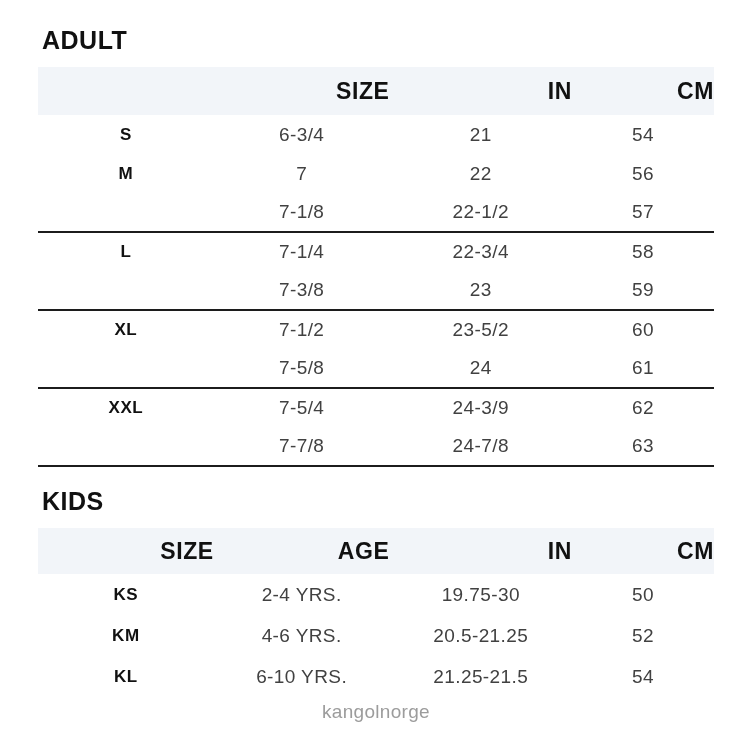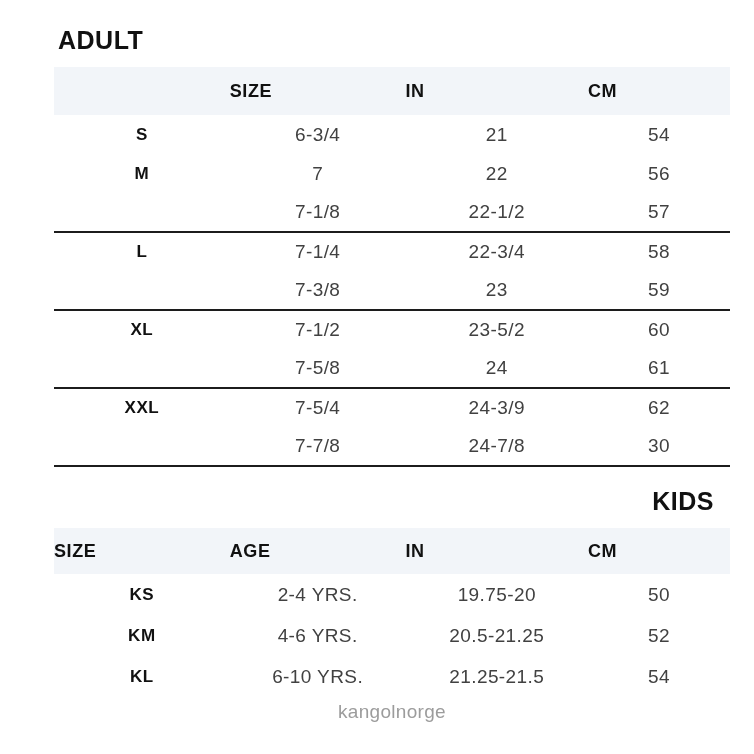--- a/index.html
+++ b/index.html
@@ -17,7 +17,7 @@
   }
   .page{
     width:754px;height:754px;
-    padding:26px 40px 0 54px;
+    padding:26px 40px 0 38px;
   }
   .section-title{
     font-size:25px;font-weight:bold;color:var(--text-dark);

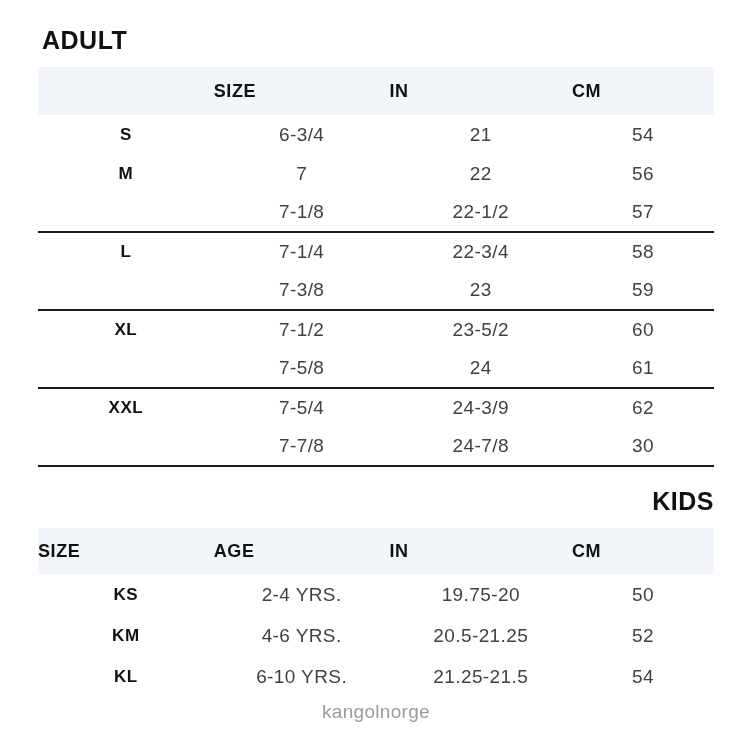--- a/index.html
+++ b/index.html
@@ -33,8 +33,8 @@
   col.c1{width:26%;} col.c2{width:26%;} col.c3{width:27%;} col.c4{width:21%;}
   thead tr{background:var(--header-bg);}
   th{
-    font-size:18px;font-weight:bold;color:var(--text-dark);
-    letter-spacing:0.6px;text-align:left;vertical-align:middle;
+    font-size:23px;font-weight:bold;color:var(--text-dark);
+    letter-spacing:0.6px;text-align:right;vertical-align:middle;
   }
   .adult-table thead tr{height:48px;}
   .kids-table thead tr{height:46px;}

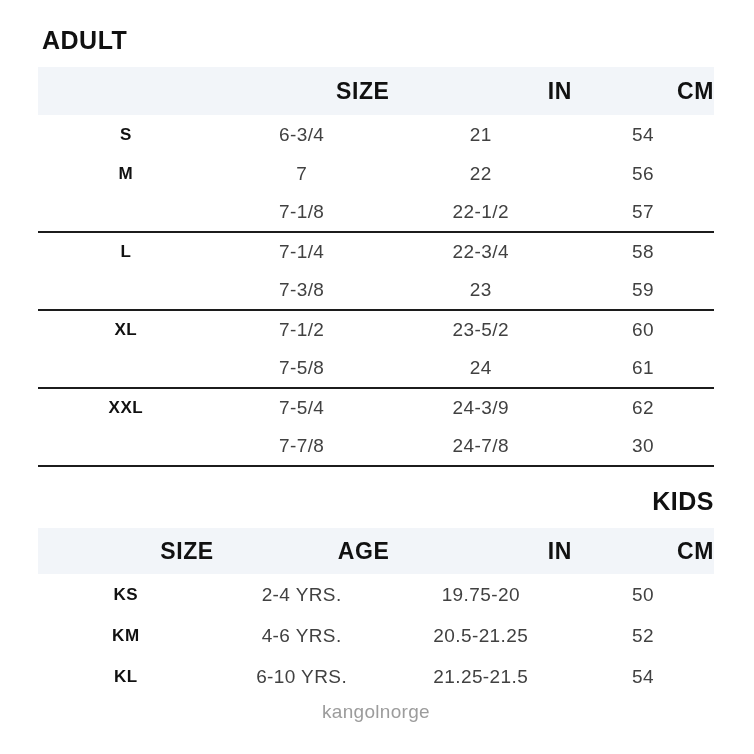--- a/index.html
+++ b/index.html
@@ -134,7 +134,7 @@
           <td class="size-label"></td>
           <td>7-7/8</td>
           <td>24-7/8</td>
-          <td>30</td>
+          <td>63</td>
         </tr>
       </tbody>
   </table>

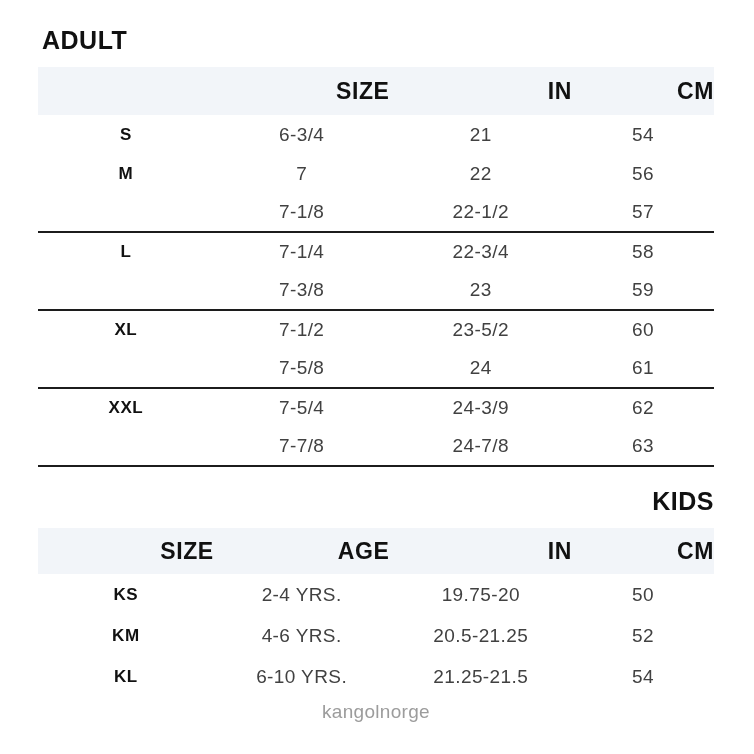--- a/index.html
+++ b/index.html
@@ -24,7 +24,7 @@
     letter-spacing:0.5px;
     margin:0 0 12px 4px;
   }
-  .section-title.kids{margin-top:20px;text-align:right;}
+  .section-title.kids{margin-top:20px;}
   table{
     width:676px;
     border-collapse:collapse;

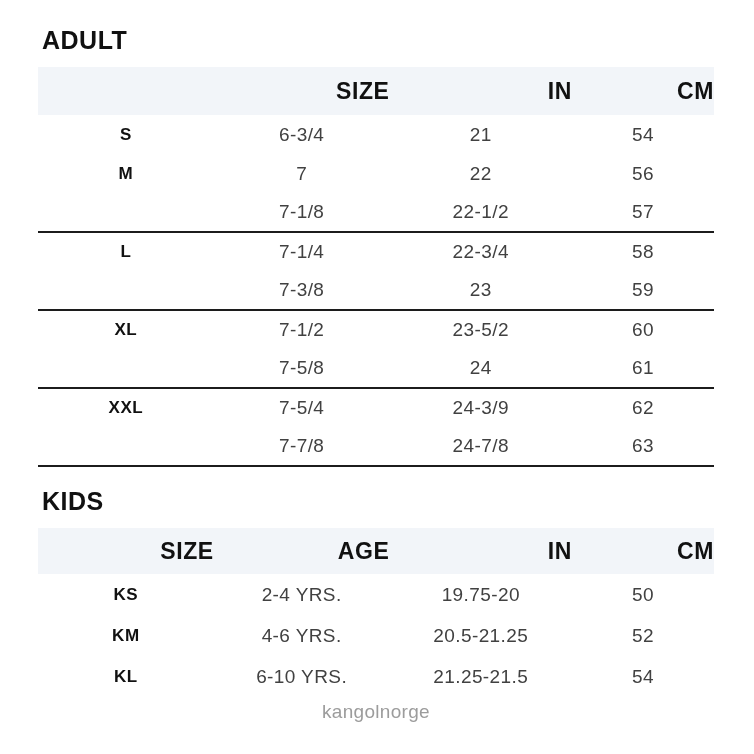--- a/index.html
+++ b/index.html
@@ -160,7 +160,7 @@
         <tr>
           <td class="size-label">KS</td>
           <td>2-4 YRS.</td>
-          <td>19.75-20</td>
+          <td>19.75-30</td>
           <td>50</td>
         </tr>
         <tr>

